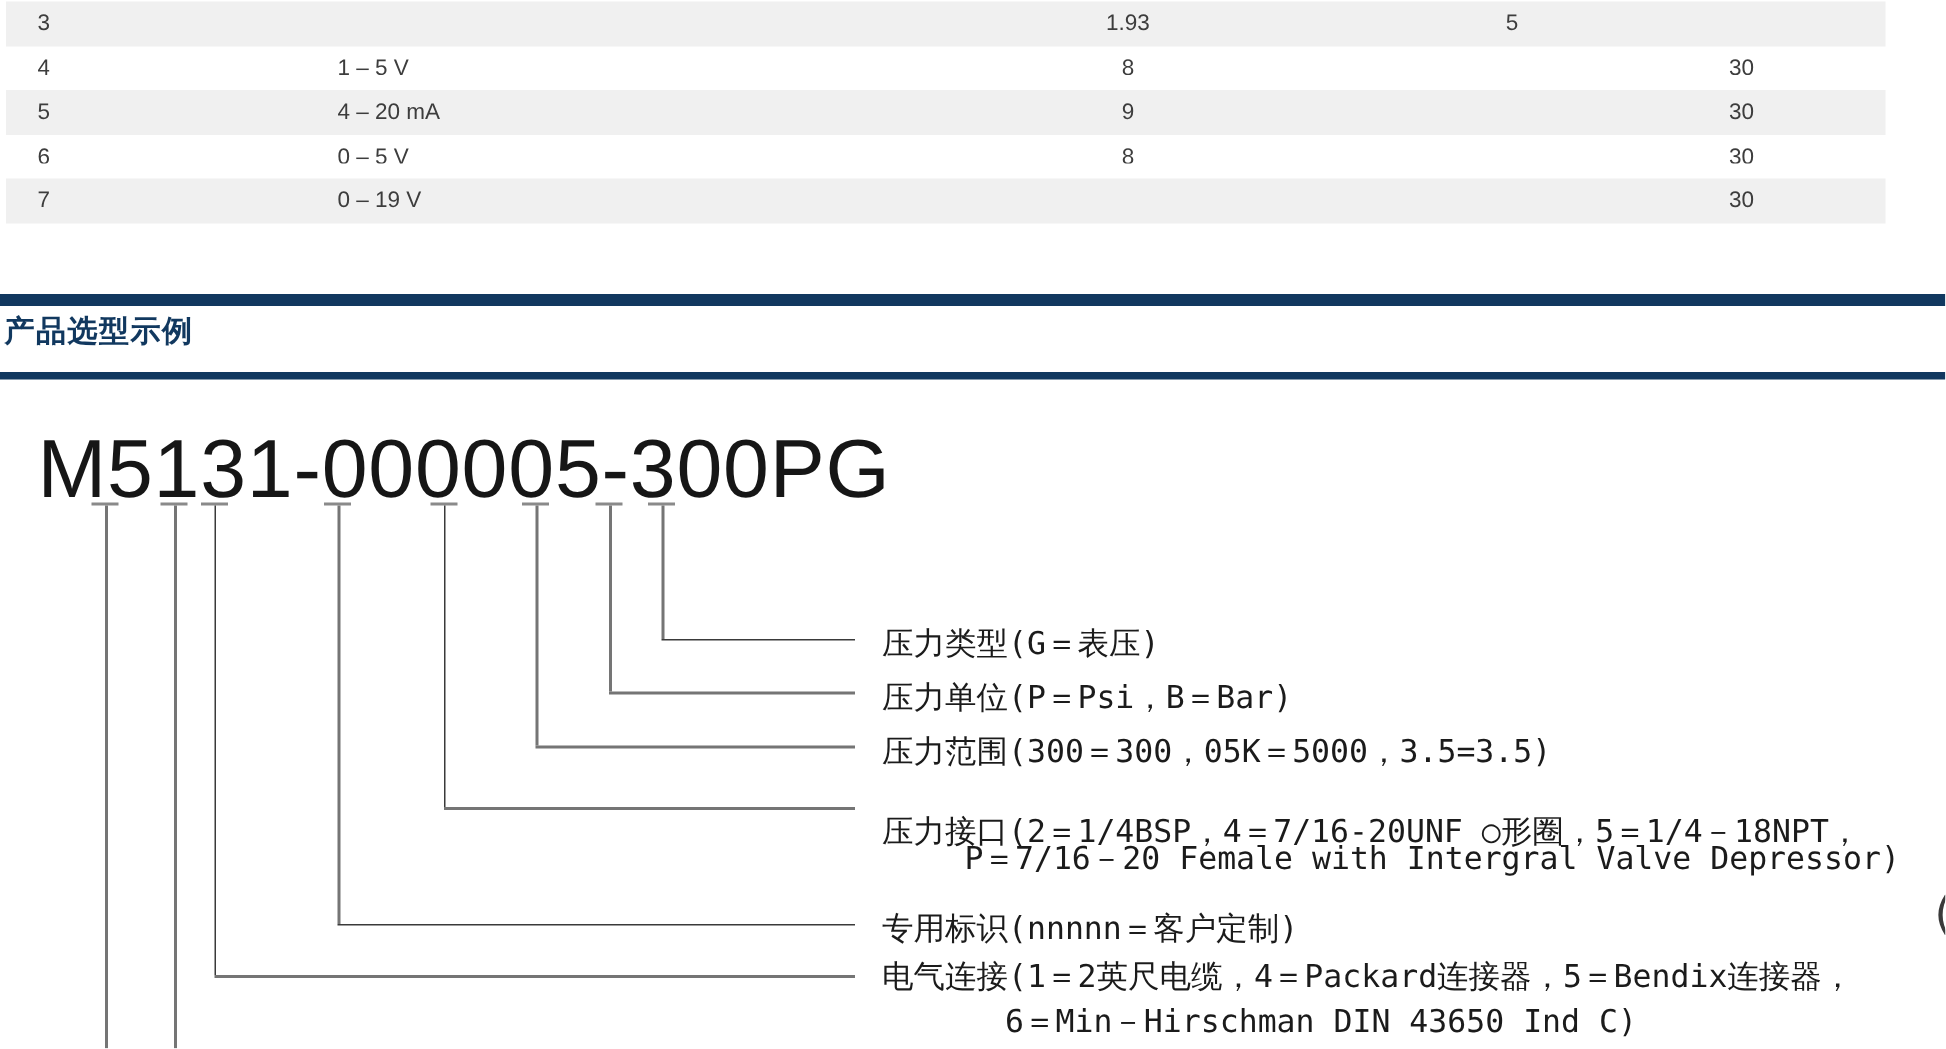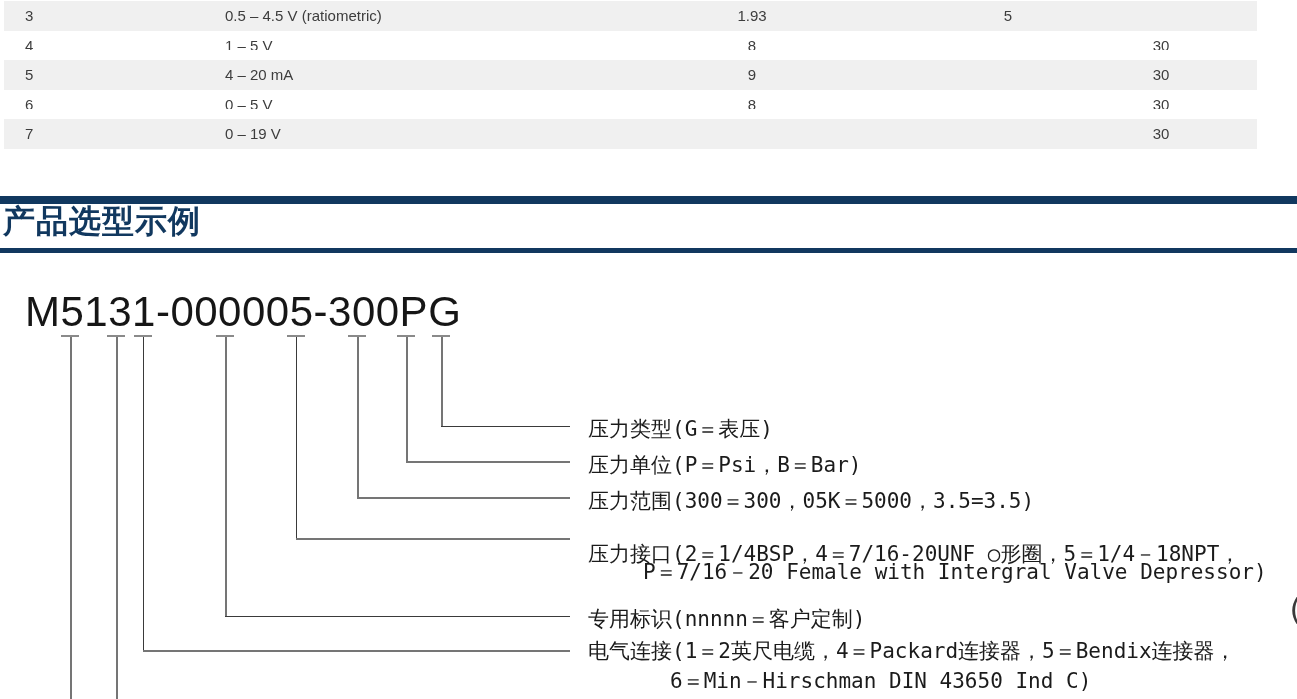--- a/index.html
+++ b/index.html
@@ -96,7 +96,6 @@
   <div class="spec-table">
     <div class="trow striped">
       <span class="c c1">3</span>
-      <span class="c c2">0.5 – 4.5 V (ratiometric)</span>
       <span class="c c3">1.93</span>
       <span class="c c4">5</span>
     </div>

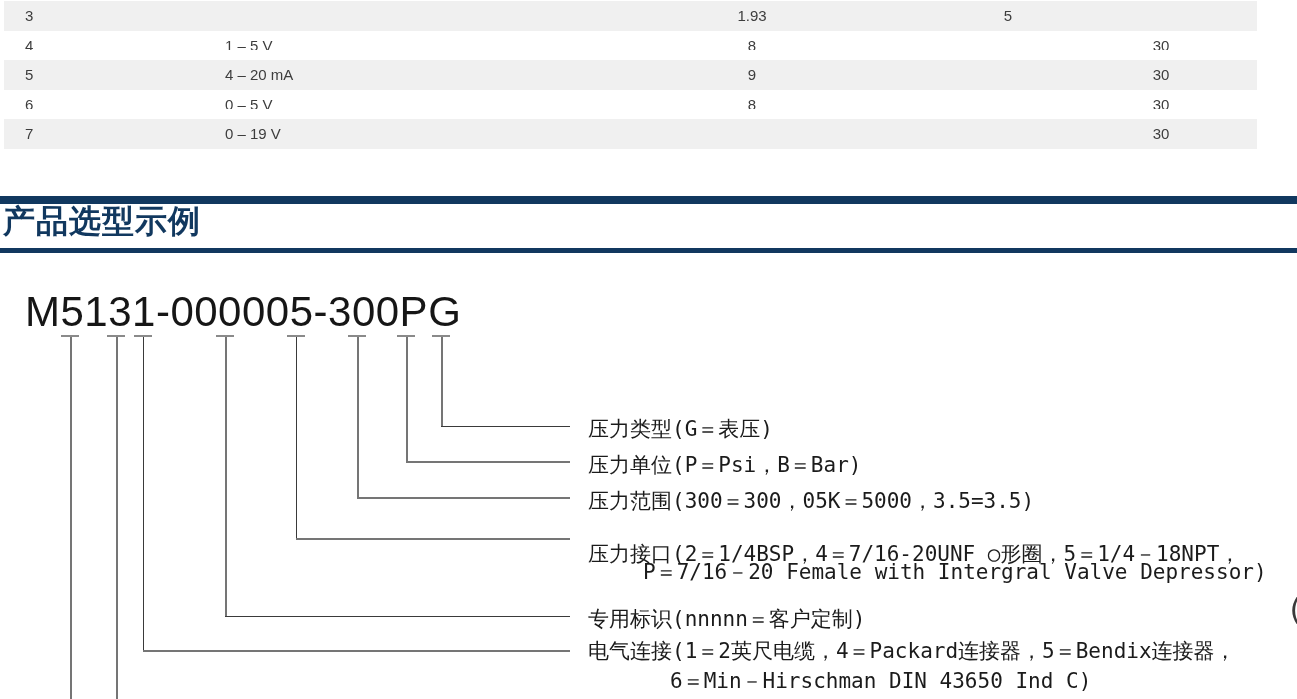--- a/index.html
+++ b/index.html
@@ -42,7 +42,7 @@
   .section-title {
     position: absolute;
     left: 3px; top: 204px;
-    font-size: 32px;
+    font-size: 20px;
     line-height: 34px;
     font-weight: 700;
     color: #11385f;

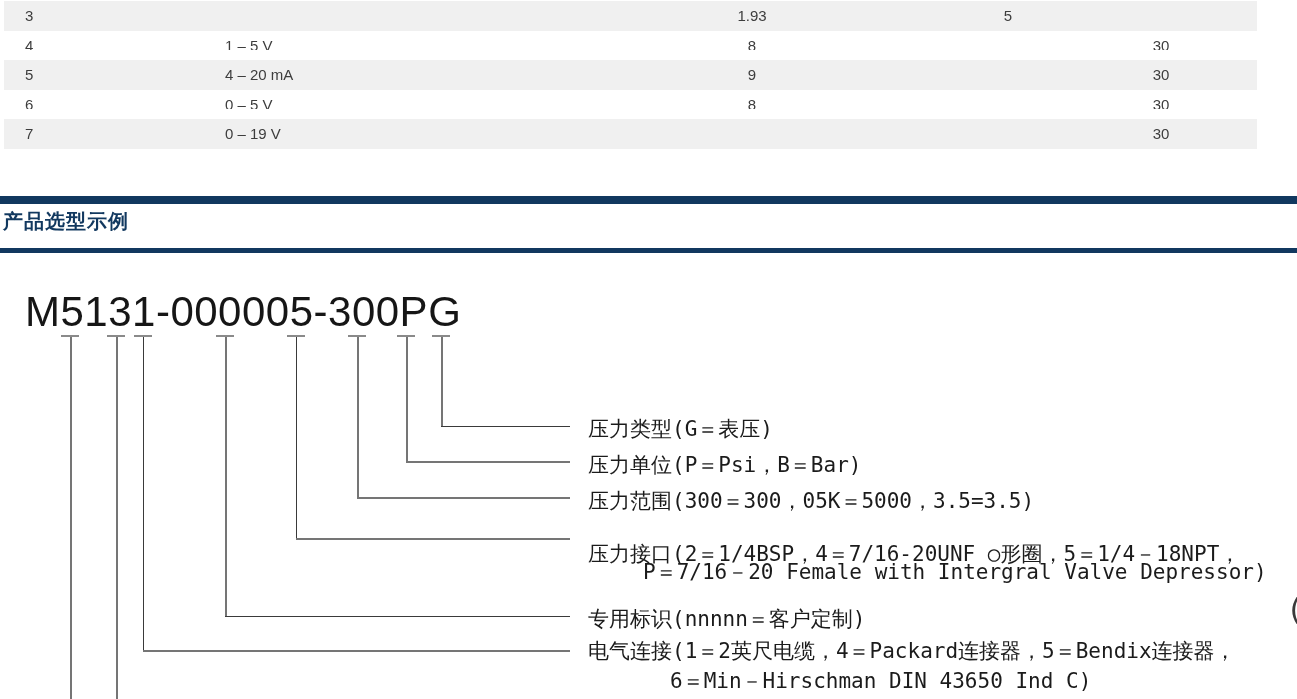--- a/index.html
+++ b/index.html
@@ -54,7 +54,7 @@
   .pn {
     position: absolute;
     left: 25px; top: 290px;
-    font-size: 42px;
+    font-size: 55px;
     line-height: 44px;
     letter-spacing: 0.5px;
     color: #161616;

